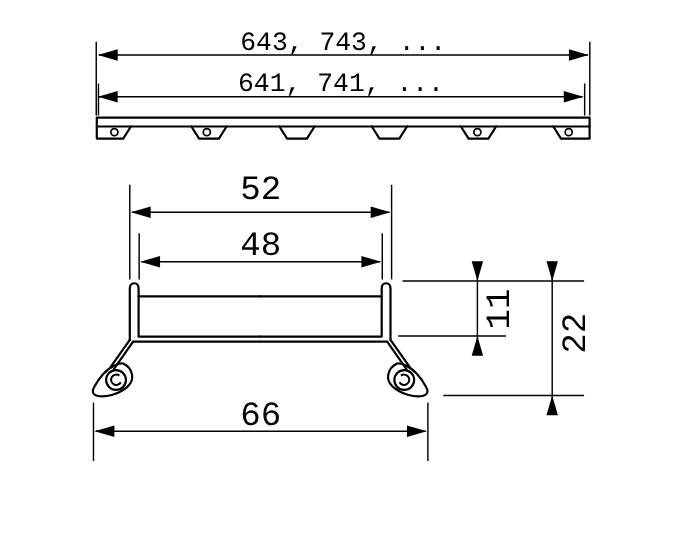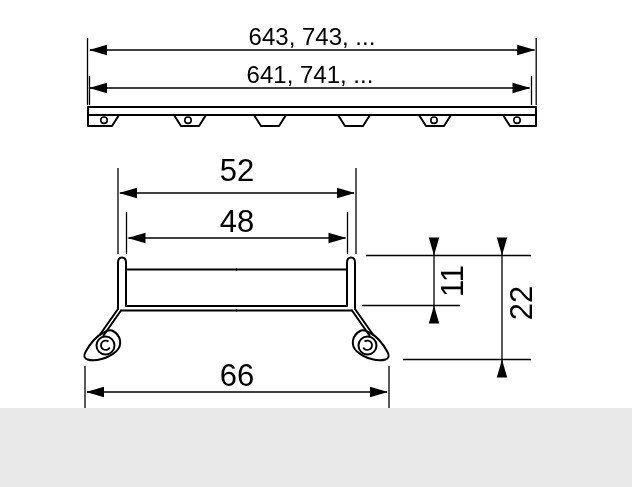--- a/index.html
+++ b/index.html
@@ -4,9 +4,9 @@
 <style>
   html,body{margin:0;padding:0;background:#e9e9e9;}
   .stage{
-    position:relative;width:632px;height:408px;margin:0 auto;
+    position:relative;width:632px;height:487px;margin:0 auto;
     background:#ffffff;overflow:hidden;
-    font-family:Liberation Sans, sans-serif;
+    font-family:Liberation Mono, monospace;
   }
   svg{position:absolute;left:0;top:0;}
   

